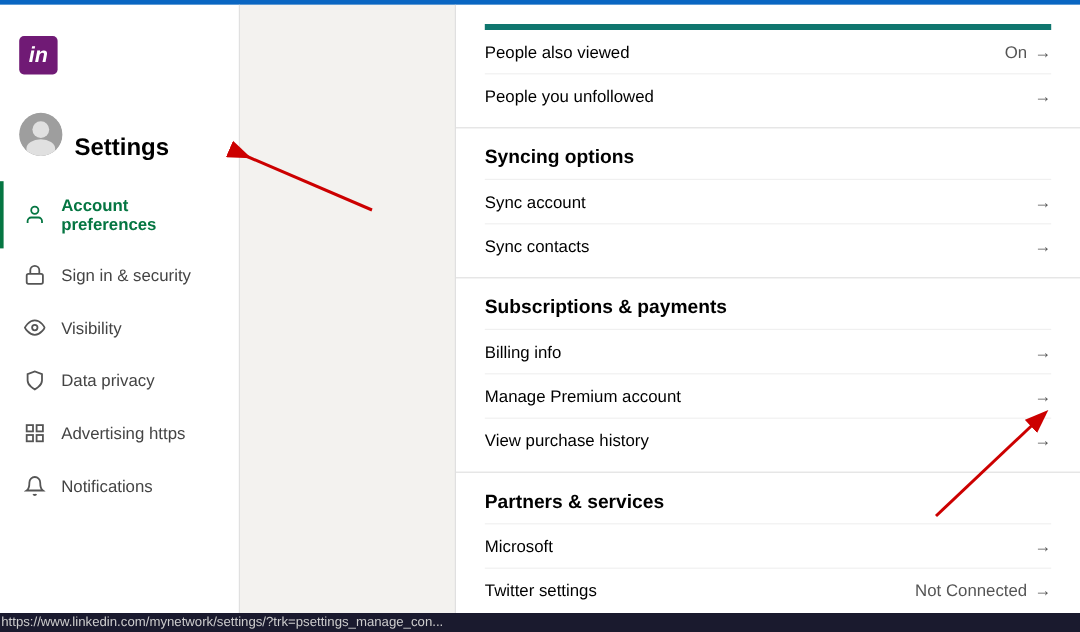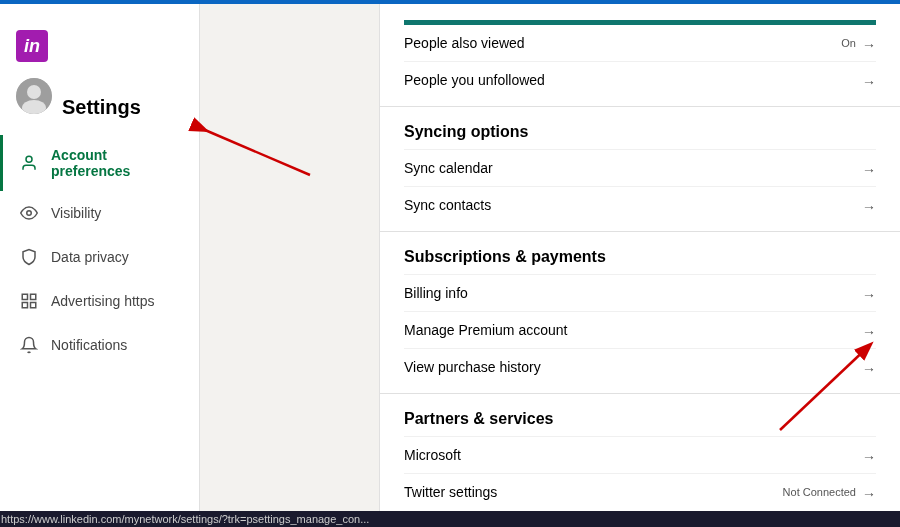--- a/index.html
+++ b/index.html
@@ -162,12 +162,12 @@
     .linkedin-logo {
       width: 32px;
       height: 32px;
-      background: #a21caf;
+      background: #701a75;
       border-radius: 4px;
       display: flex;
       align-items: center;
       justify-content: center;
-      margin: 8px 16px 0 16px;
+      margin: 8px 16px 16px 16px;
       flex-shrink: 0;
     }
 

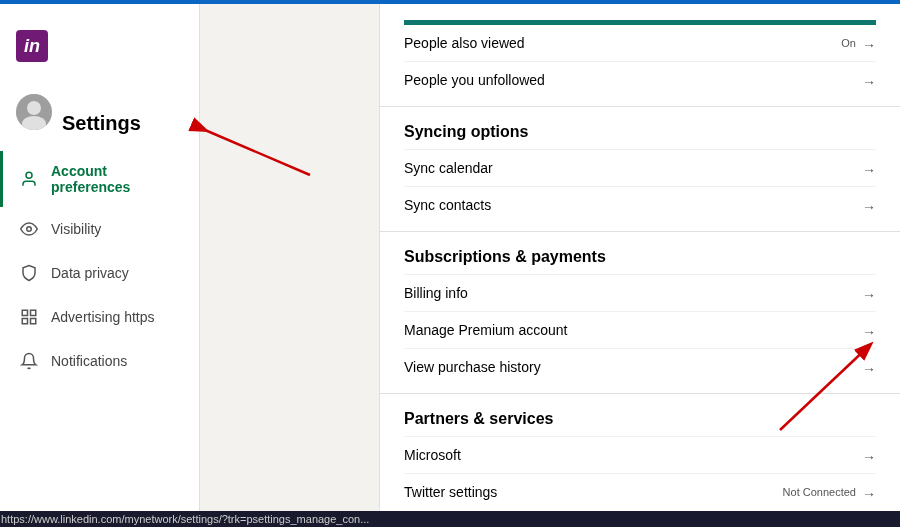--- a/index.html
+++ b/index.html
@@ -154,7 +154,7 @@
     }
 
     .status-text {
-      font-size: 11px;
+      font-size: 14px;
       color: #555;
     }
 

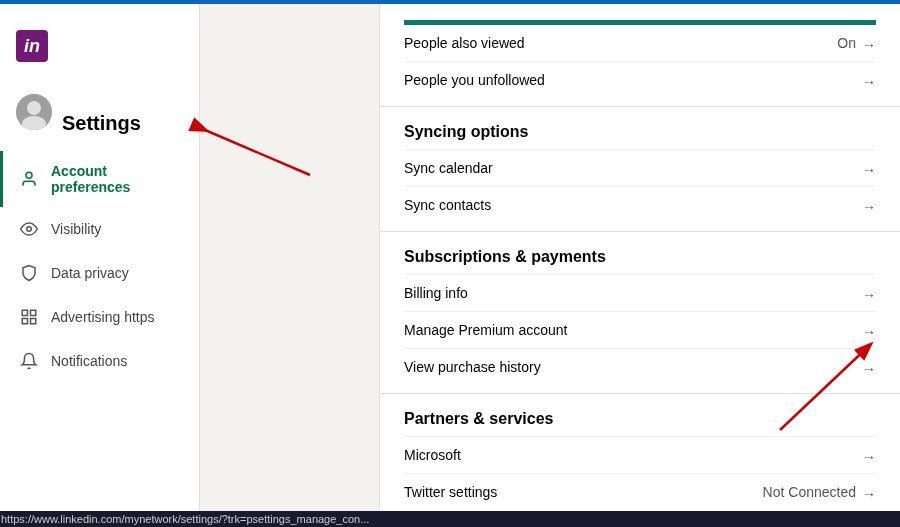--- a/index.html
+++ b/index.html
@@ -315,7 +315,7 @@
     <div class="section">
       <div class="section-title">Syncing options</div>
       <div class="settings-row">
-        <span class="row-label">Sync calendar</span>
+        <span class="row-label">Sync account</span>
         <div class="row-right">
           <span class="chevron">→</span>
         </div>

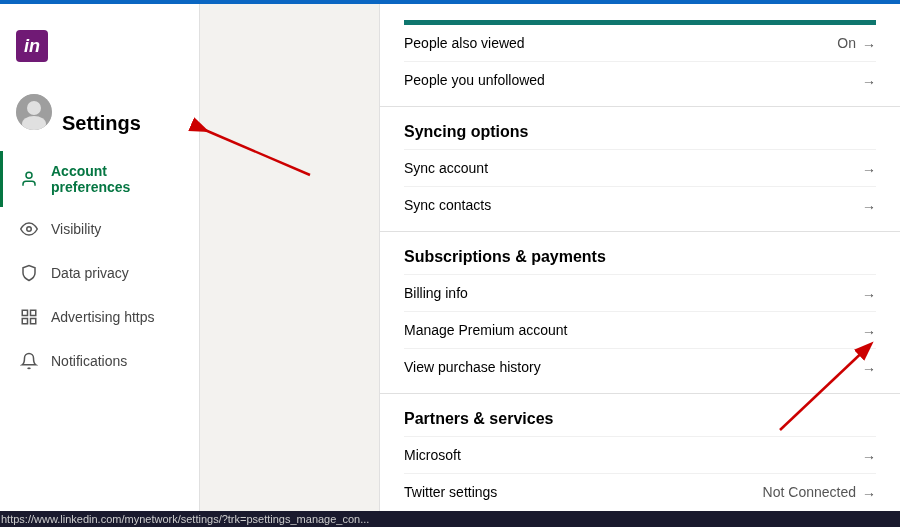--- a/index.html
+++ b/index.html
@@ -248,6 +248,15 @@
         <span>Account preferences</span>
       </li>
 
+      <li>
+        <div class="nav-icon">
+          <svg width="18" height="18" viewBox="0 0 24 24" fill="none" stroke="#555" stroke-width="2">
+            <rect x="3" y="11" width="18" height="11" rx="2" ry="2"></rect>
+            <path d="M7 11V7a5 5 0 0 1 10 0v4"></path>
+          </svg>
+        </div>
+        <span>Sign in &amp; security</span>
+      </li>
 
       <li>
         <div class="nav-icon">

